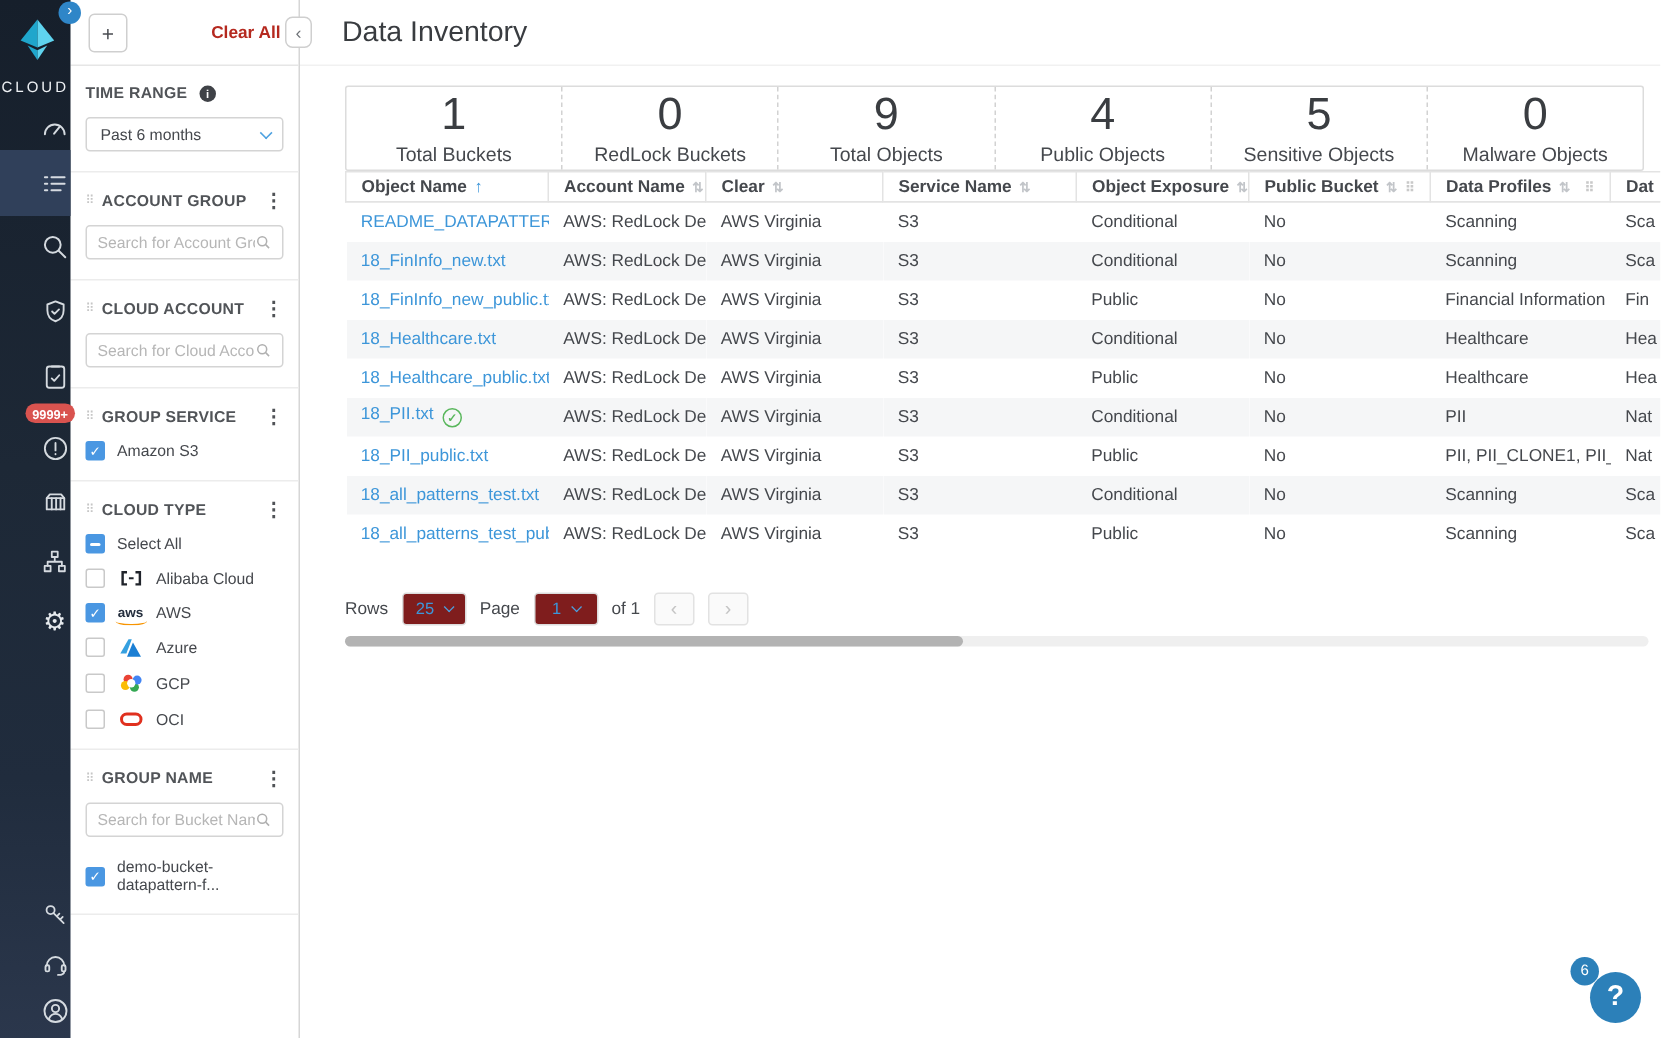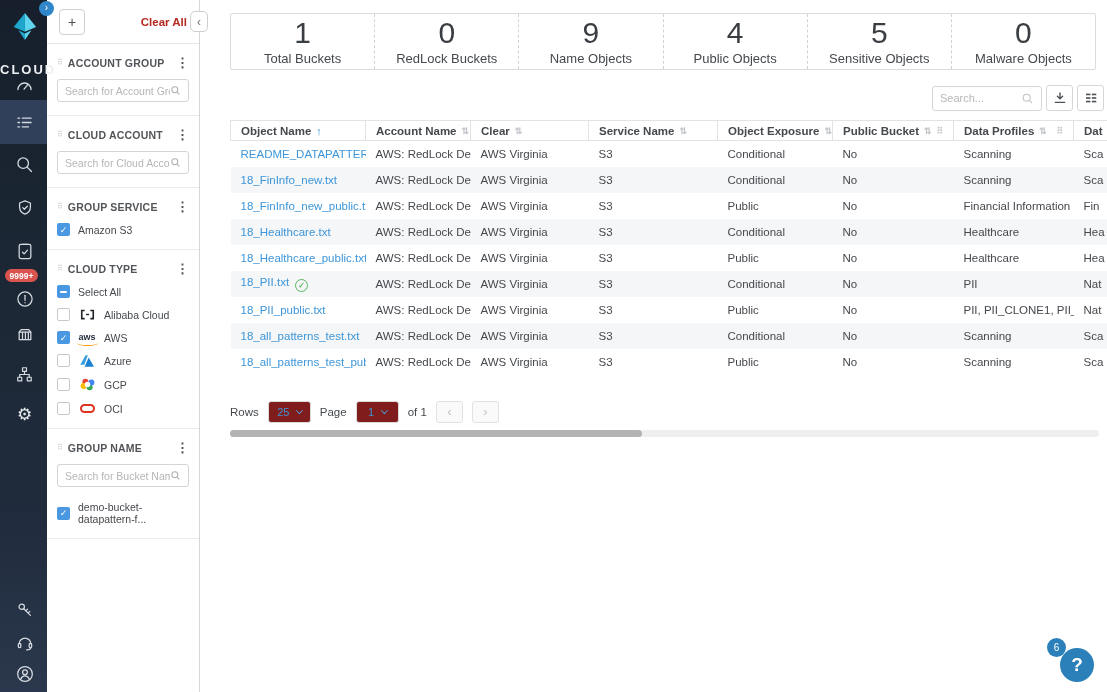--- a/index.html
+++ b/index.html
@@ -337,6 +337,9 @@
 <main class="main">
   <span class="collapse-btn"></span>
 
+  <div class="page-header">
+    <h1 class="page-title">Data Inventory</h1>
+  </div>
 
   <div class="stats">
     <div class="stat">

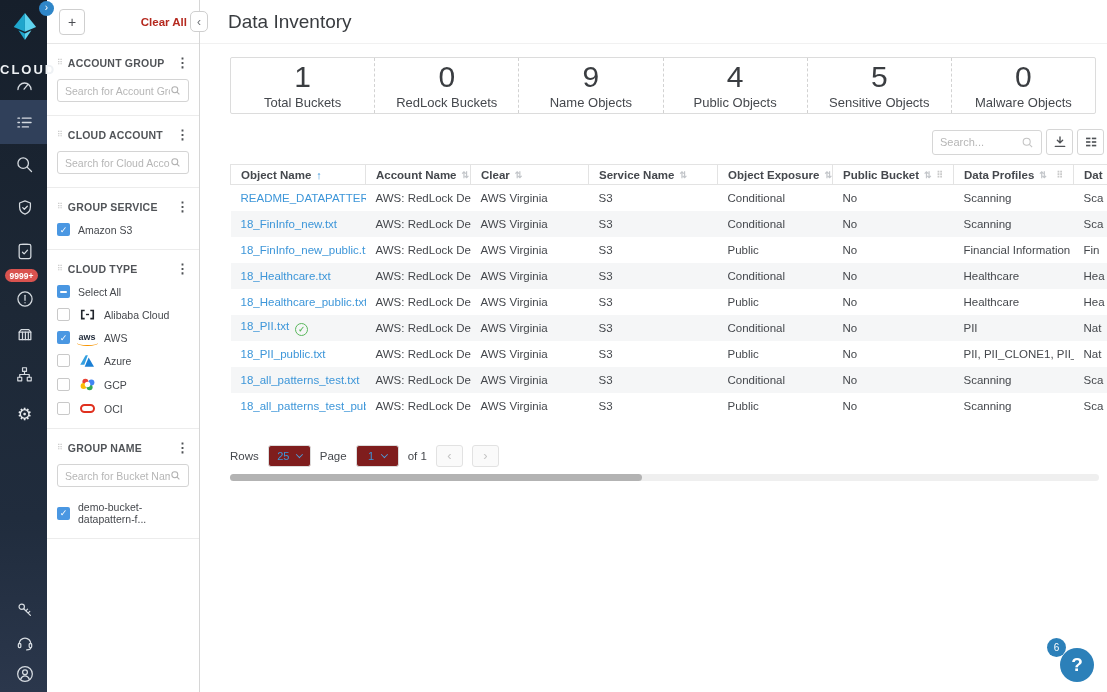--- a/index.html
+++ b/index.html
@@ -9,7 +9,7 @@
   .nav { position:absolute; left:0; top:0; width:47px; height:692px;
          background:linear-gradient(180deg,#161f2b 0%,#1d2836 45%,#202c3d 75%,#2b374c 100%); z-index:3; }
   .nav-logo { position:absolute; top:12px; left:0; width:47px; text-align:center; }
-  .nav-logo .logo-word { display:block; margin-top:16px; font-size:13px; letter-spacing:2px; color:#eef1f4; font-weight:700; }
+  .nav-logo .logo-word { display:block; margin-top:6px; font-size:10px; letter-spacing:2px; color:#eef1f4; font-weight:400; }
   .nav-item { position:absolute; left:0; width:49px; height:38px; display:flex; align-items:center; justify-content:center; cursor:pointer; }
   .nav-item svg { stroke:#dfe4e9; fill:none; stroke-width:1.5; stroke-linecap:round; stroke-linejoin:round; opacity:.95; }
   .nav-active-band { position:absolute; left:0; top:100px; width:47px; height:44px; background:#30405a; }

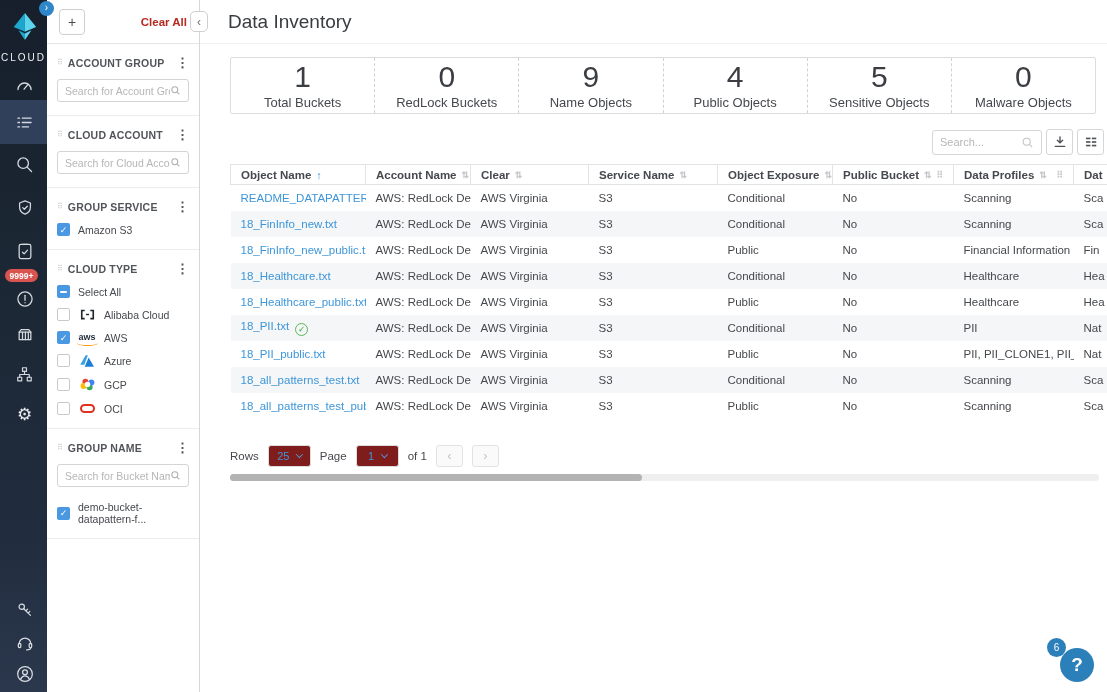--- a/index.html
+++ b/index.html
@@ -212,6 +212,16 @@
     <span class="clear-all">Clear All</span>
   </div>
 
+  <div class="f-section">
+    <div class="f-label-row">
+      <span class="f-title">TIME RANGE</span>
+      <span class="info-dot">i</span>
+    </div>
+    <div class="f-select">
+      <span>Past 6 months</span>
+      <span class="chev-blue"></span>
+    </div>
+  </div>
 
   <div class="f-section">
     <div class="f-label-row">

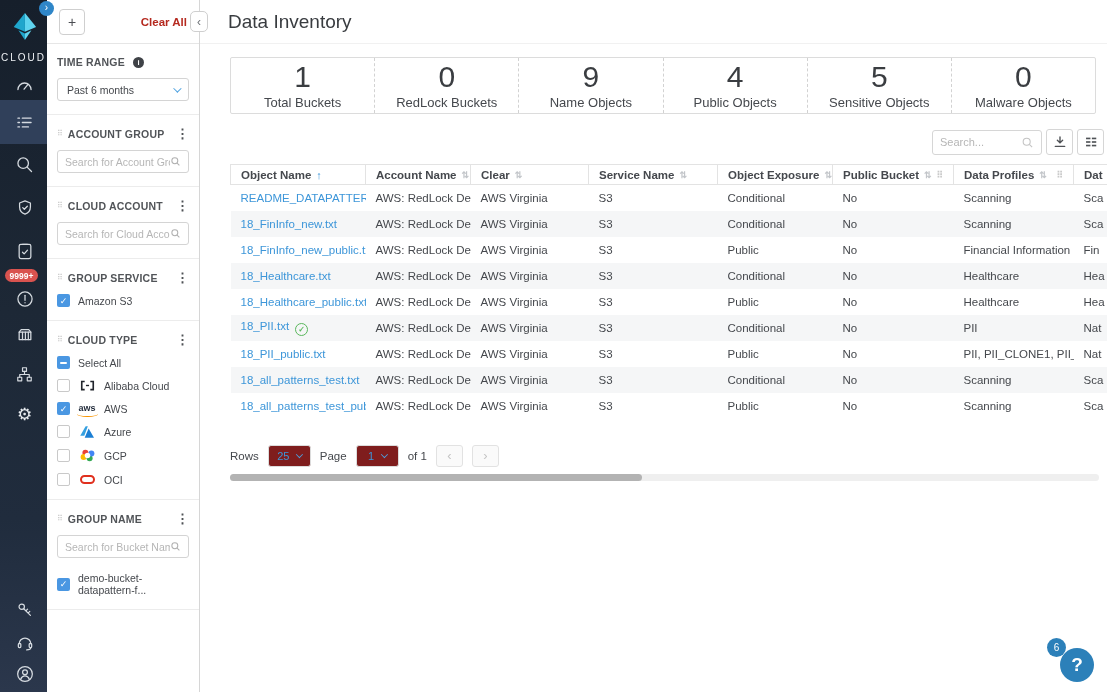--- a/index.html
+++ b/index.html
@@ -362,7 +362,7 @@
     </div>
     <div class="stat">
       <span class="stat-value">9</span>
-      <span class="stat-label">Name Objects</span>
+      <span class="stat-label">Total Objects</span>
     </div>
     <div class="stat">
       <span class="stat-value">4</span>

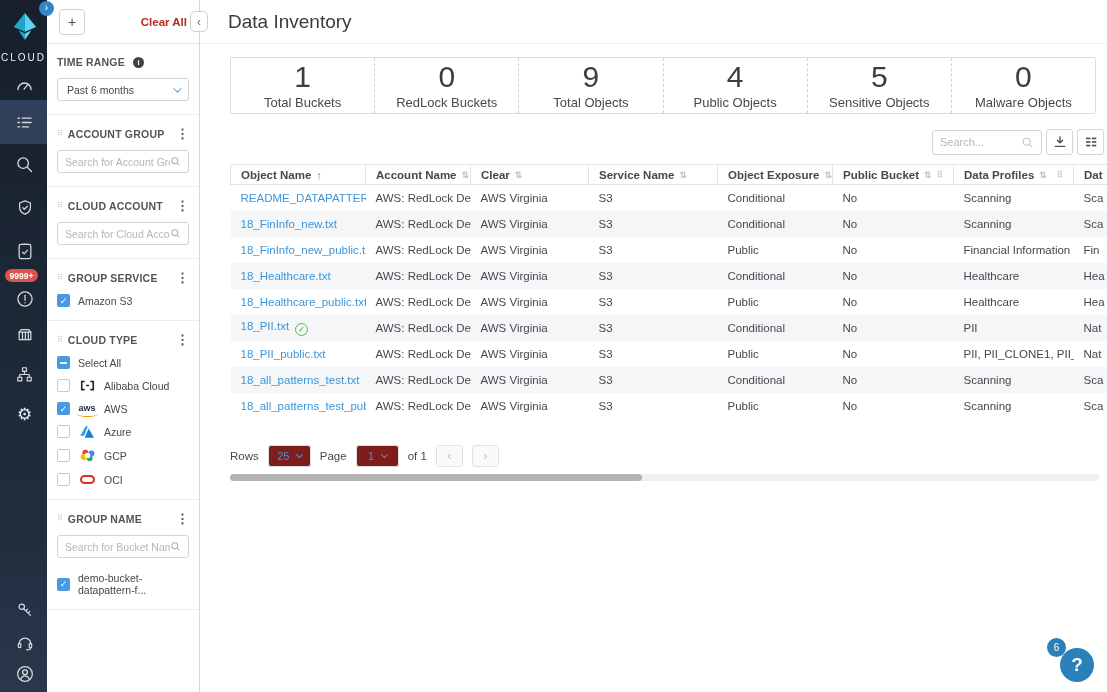--- a/index.html
+++ b/index.html
@@ -378,30 +378,6 @@
     </div>
   </div>
 
-  <div class="toolbar">
-    <div class="t-search">
-      <input placeholder="Search..." style="">
-      <svg width="13" height="13" viewBox="0 0 24 24" stroke="#c4c4c4" fill="none" stroke-width="2">
-        <circle cx="10.5" cy="10.5" r="6.5"></circle>
-          <path d="M15.5 15.5l5 5"></path>
-      </svg>
-    </div>
-    <button class="tool-btn">
-      <svg width="14" height="14" viewBox="0 0 24 24" stroke="#4f5256" fill="none" stroke-width="2.4" stroke-linecap="round" stroke-linejoin="round">
-        <path d="M12 3.5v10M12 13.5l-4.5-4.5M12 13.5l4.5-4.5M4 19.5h16"></path>
-      </svg>
-    </button>
-    <button class="tool-btn">
-      <svg width="14" height="14" viewBox="0 0 24 24" fill="#4f5256">
-        <rect x="3.5" y="4.5" width="7.5" height="2.8"></rect>
-          <rect x="3.5" y="10.6" width="7.5" height="2.8"></rect>
-          <rect x="3.5" y="16.7" width="7.5" height="2.8"></rect>
-        <rect x="13.5" y="4.5" width="7.5" height="2.8"></rect>
-          <rect x="13.5" y="10.6" width="7.5" height="2.8"></rect>
-          <rect x="13.5" y="16.7" width="7.5" height="2.8"></rect>
-      </svg>
-    </button>
-  </div>
 
   <div class="table-wrap">
     <table>

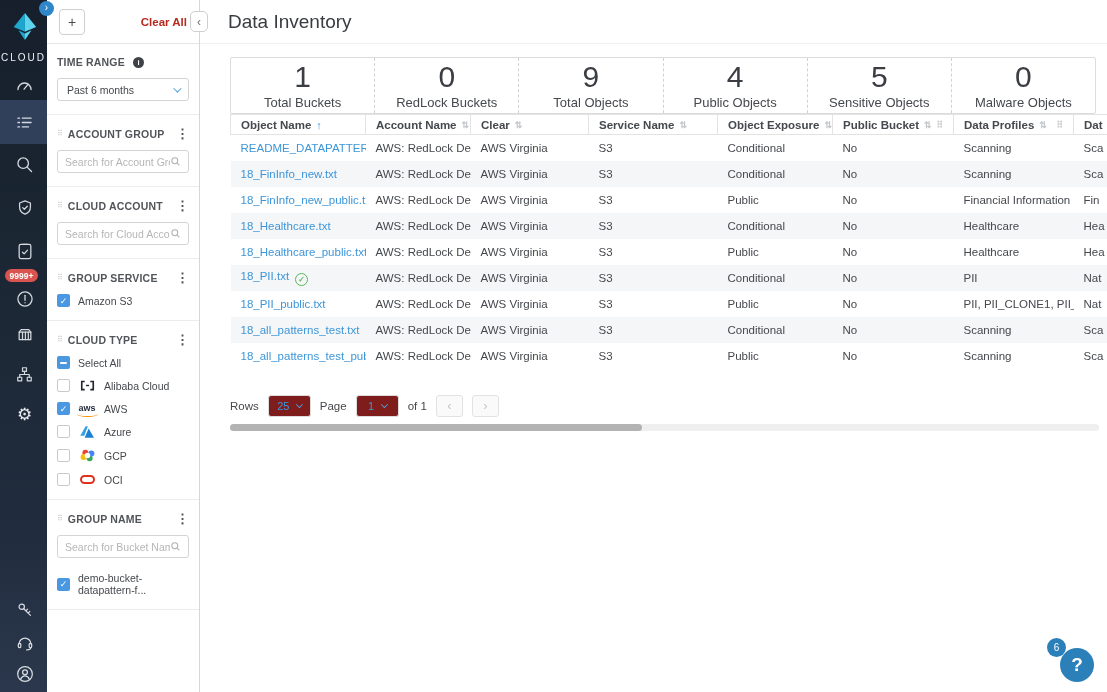--- a/index.html
+++ b/index.html
@@ -10,7 +10,7 @@
          background:linear-gradient(180deg,#161f2b 0%,#1d2836 45%,#202c3d 75%,#2b374c 100%); z-index:3; }
   .nav-logo { position:absolute; top:12px; left:0; width:47px; text-align:center; }
   .nav-logo .logo-word { display:block; margin-top:6px; font-size:10px; letter-spacing:2px; color:#eef1f4; font-weight:400; }
-  .nav-item { position:absolute; left:0; width:49px; height:38px; display:flex; align-items:center; justify-content:center; cursor:pointer; }
+  .nav-item { position:absolute; left:12px; width:49px; height:38px; display:flex; align-items:center; justify-content:center; cursor:pointer; }
   .nav-item svg { stroke:#dfe4e9; fill:none; stroke-width:1.5; stroke-linecap:round; stroke-linejoin:round; opacity:.95; }
   .nav-active-band { position:absolute; left:0; top:100px; width:47px; height:44px; background:#30405a; }
   .nav-badge { position:absolute; top:-11px; left:5px; background:#d9534f; color:#fff; font-size:8.5px; font-weight:700;

